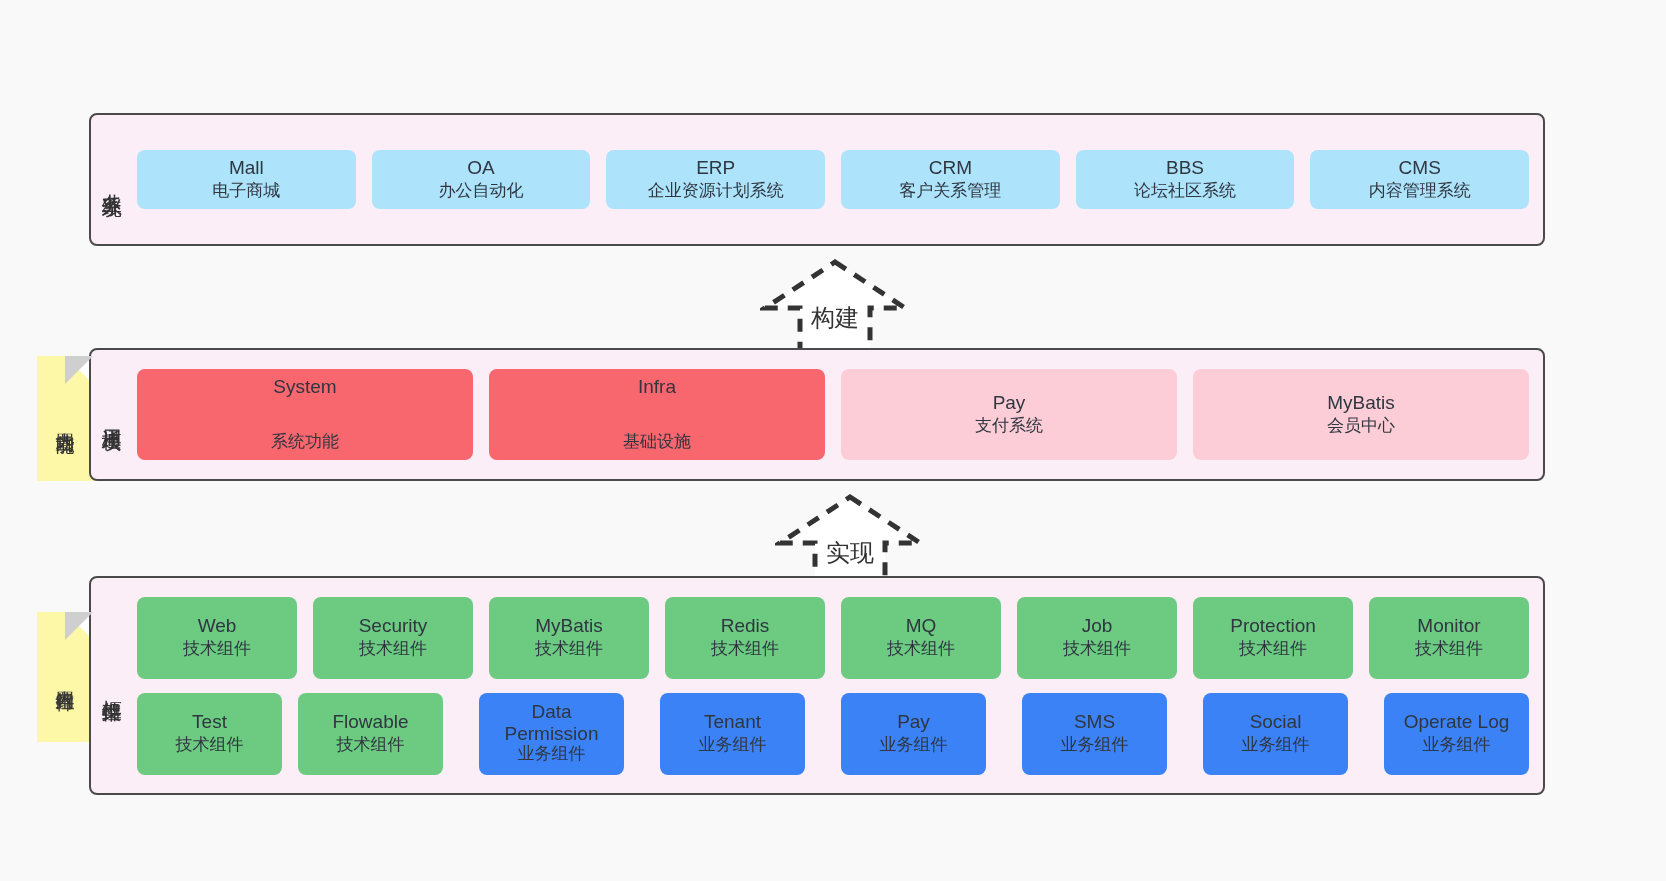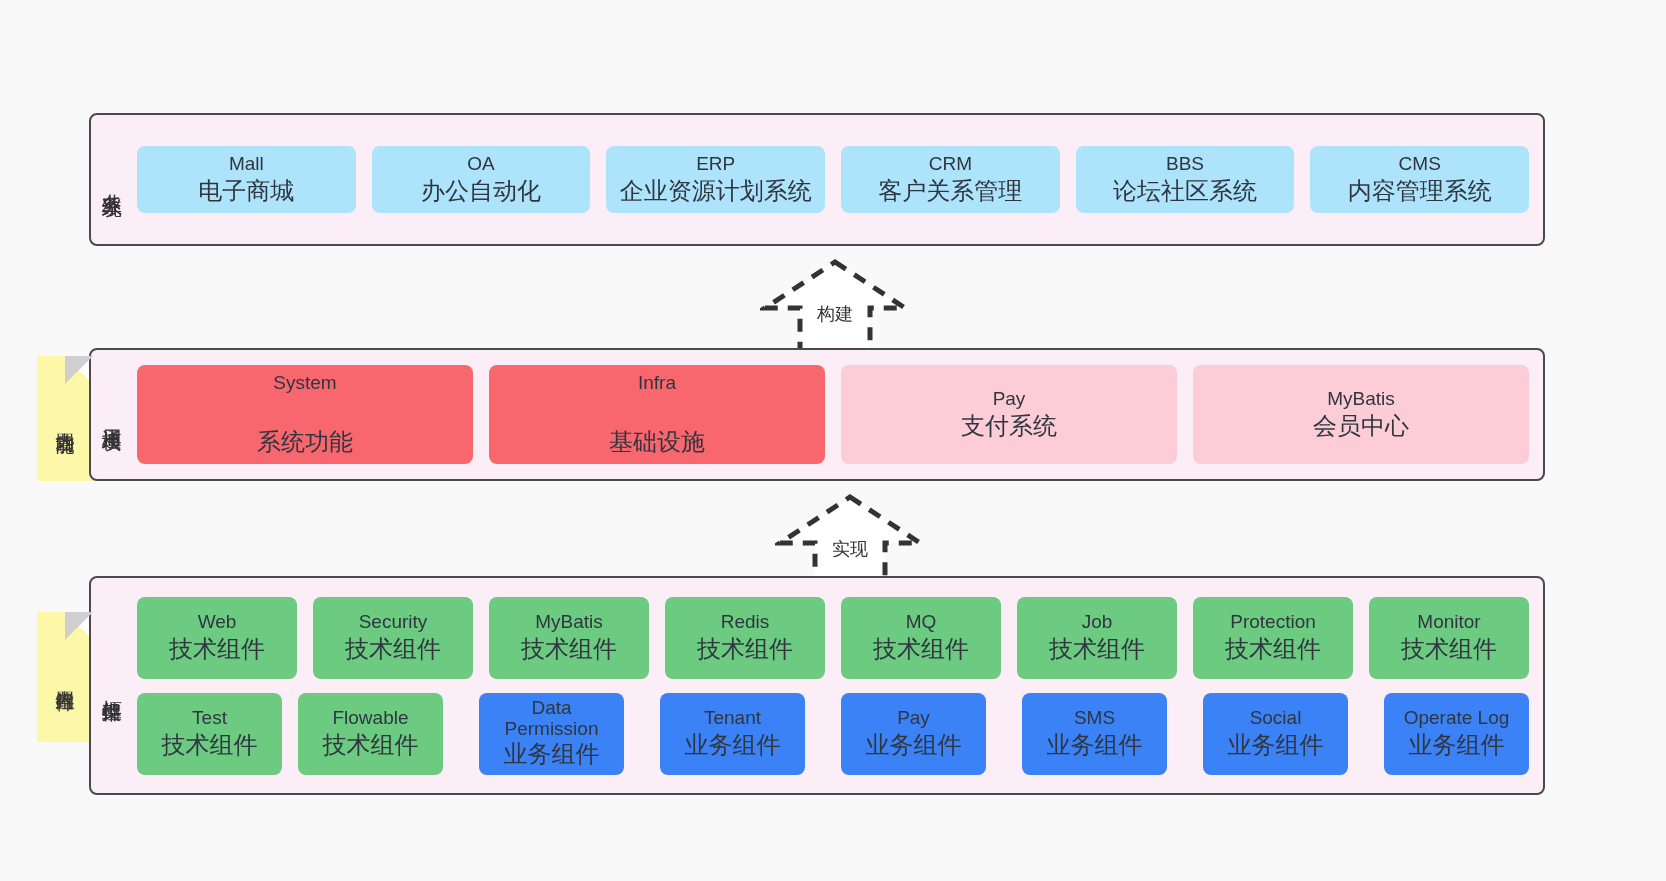--- a/index.html
+++ b/index.html
@@ -65,7 +65,7 @@
     box-sizing:border-box;
   }
   .cell .ln{display:block;}
-  .cell .ln.sub{font-size:24px;}
+  .cell .ln.sub{font-size:17px;font-family:Liberation Mono, monospace;}
 
   
   .c-blue        {background:#ade3fb;}

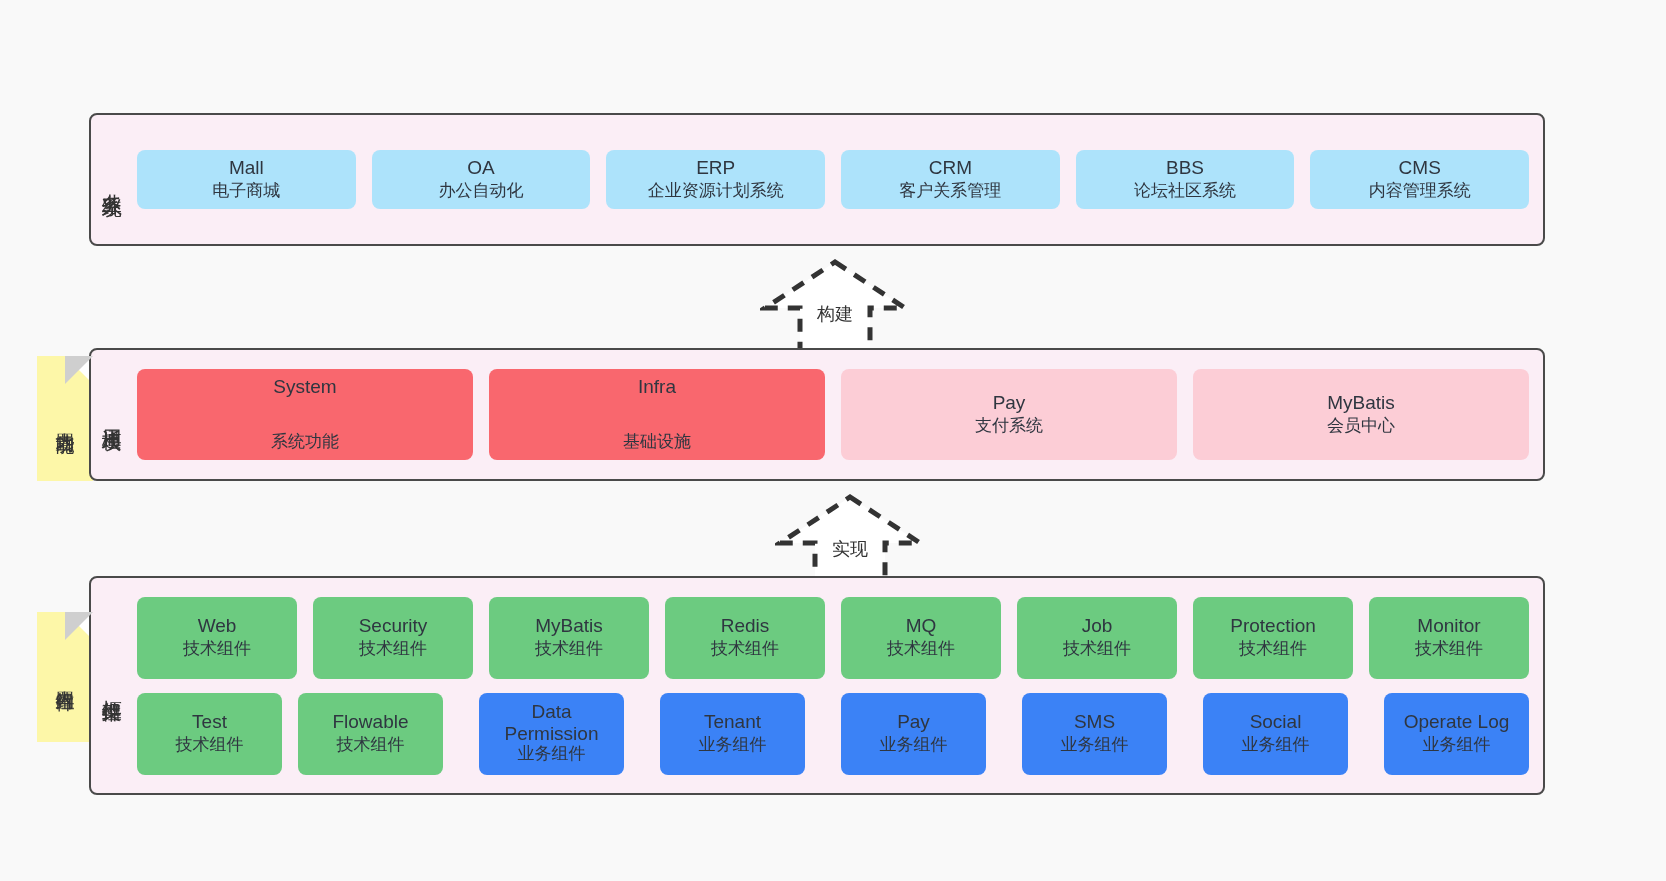--- a/index.html
+++ b/index.html
@@ -124,7 +124,7 @@
     left:50%;
     transform:translateX(-50%);
     top:46px;
-    font-size:18px;
+    font-size:24px;
     color:#333;
     background:transparent;
     white-space:nowrap;

